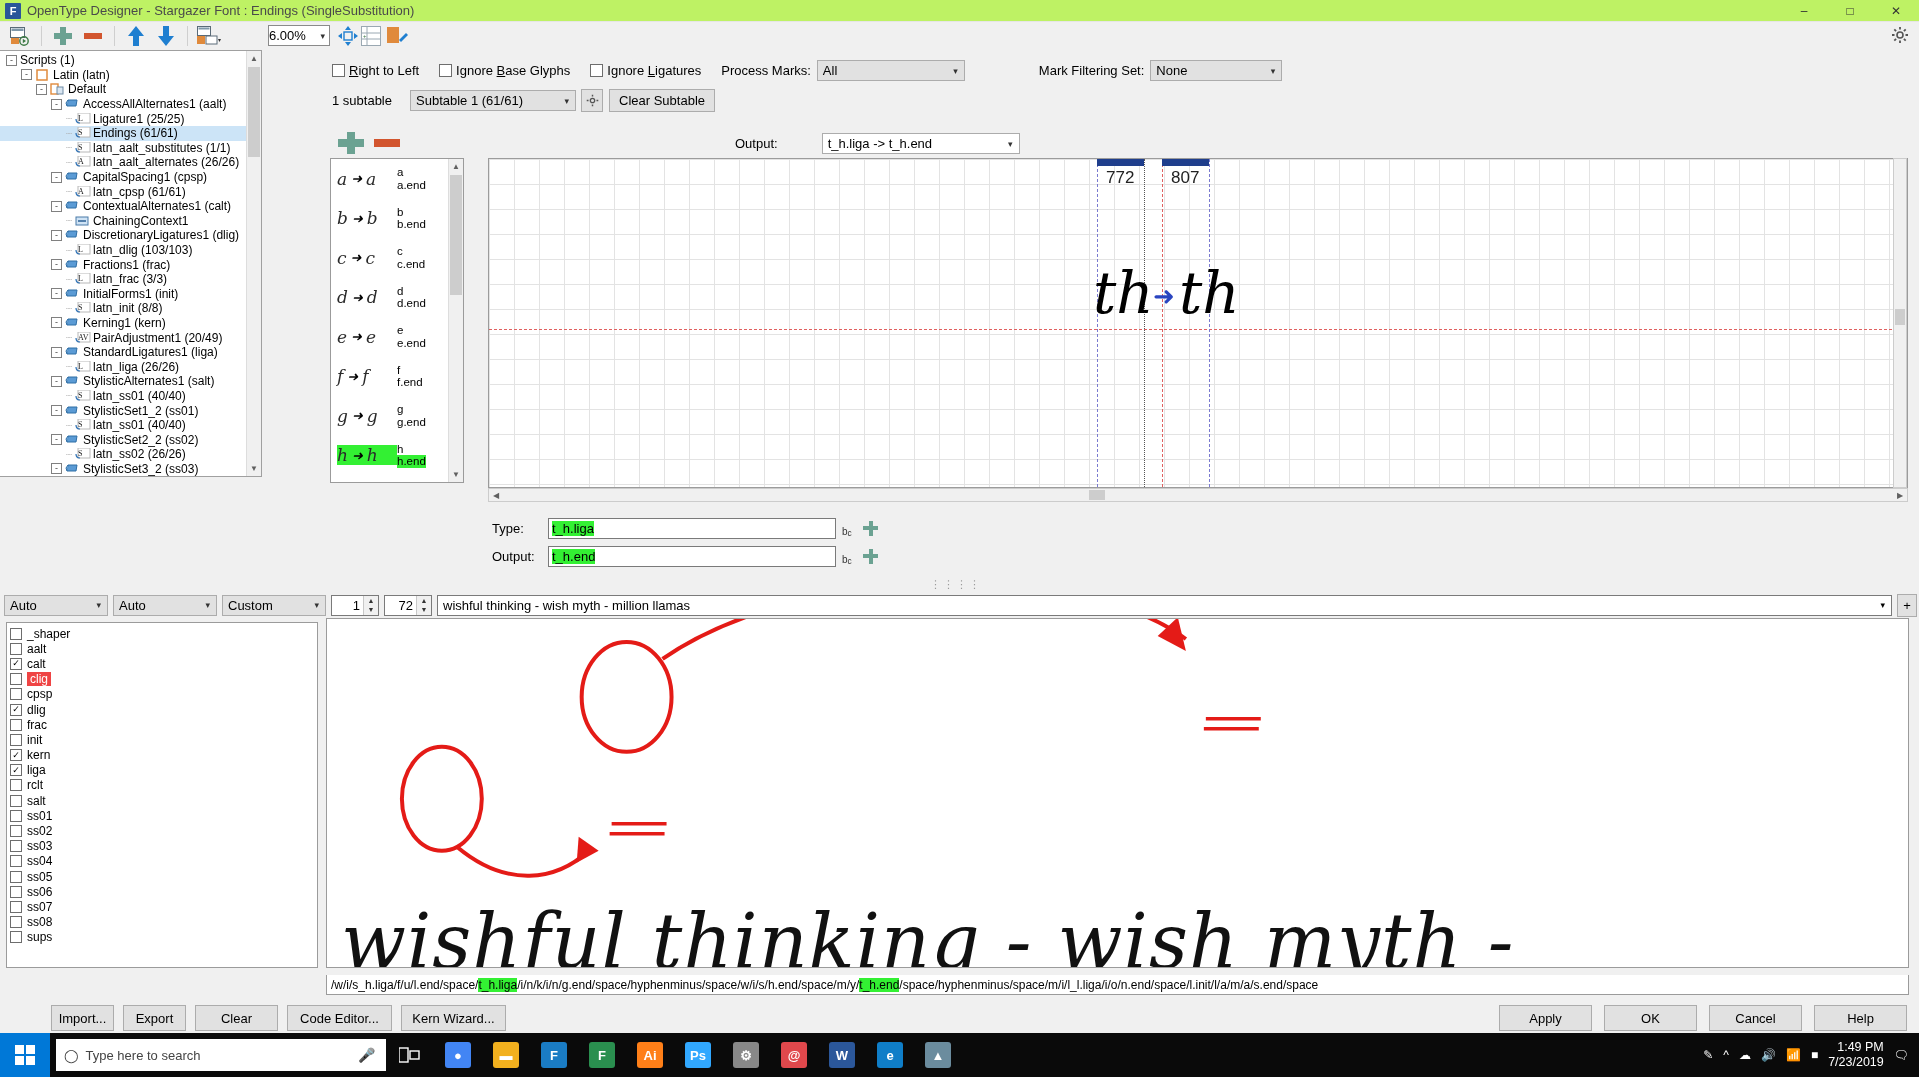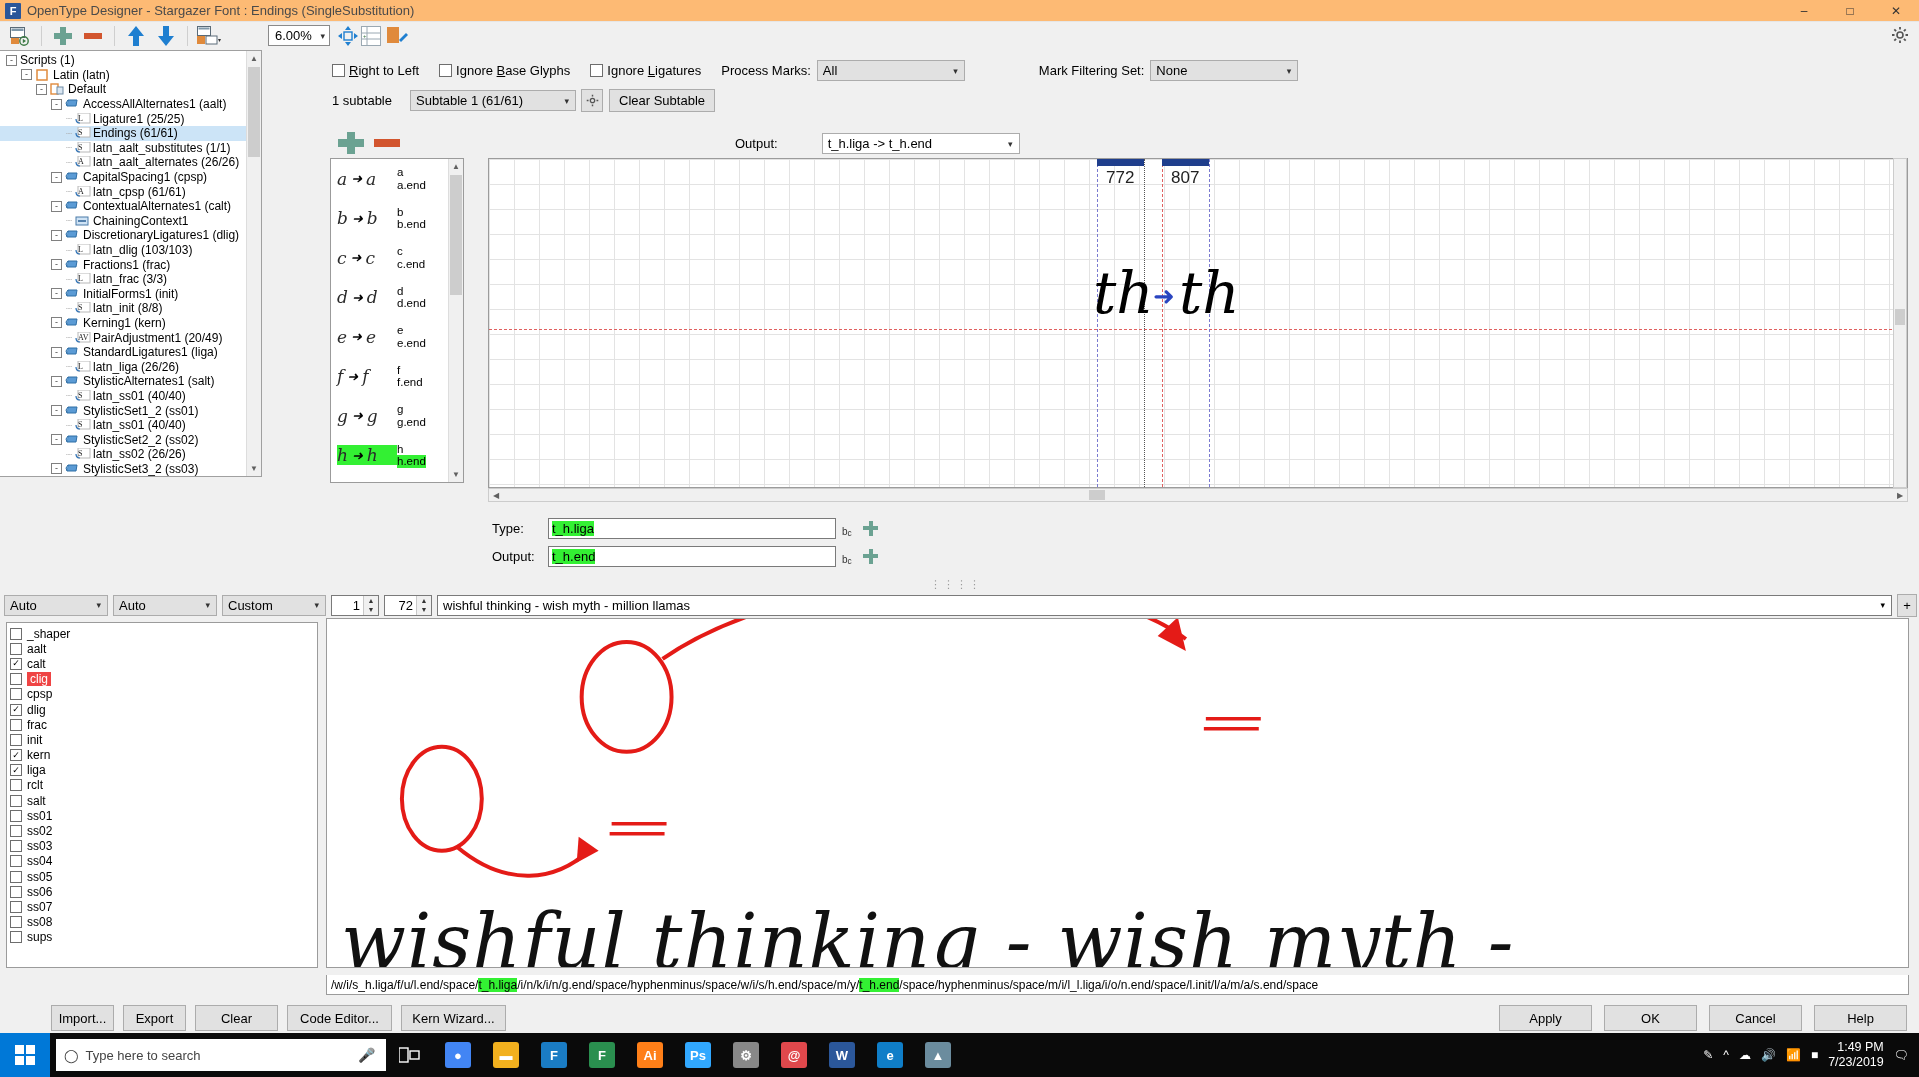--- a/index.html
+++ b/index.html
@@ -16,7 +16,7 @@
 
   
   .titlebar {
-    height: 22px; background: #fdba74; display: flex; align-items: center;
+    height: 22px; background: #bef264; display: flex; align-items: center;
     border-bottom: 1px solid #e6e6e6; position: relative;
   }
   .titlebar .app-icon {

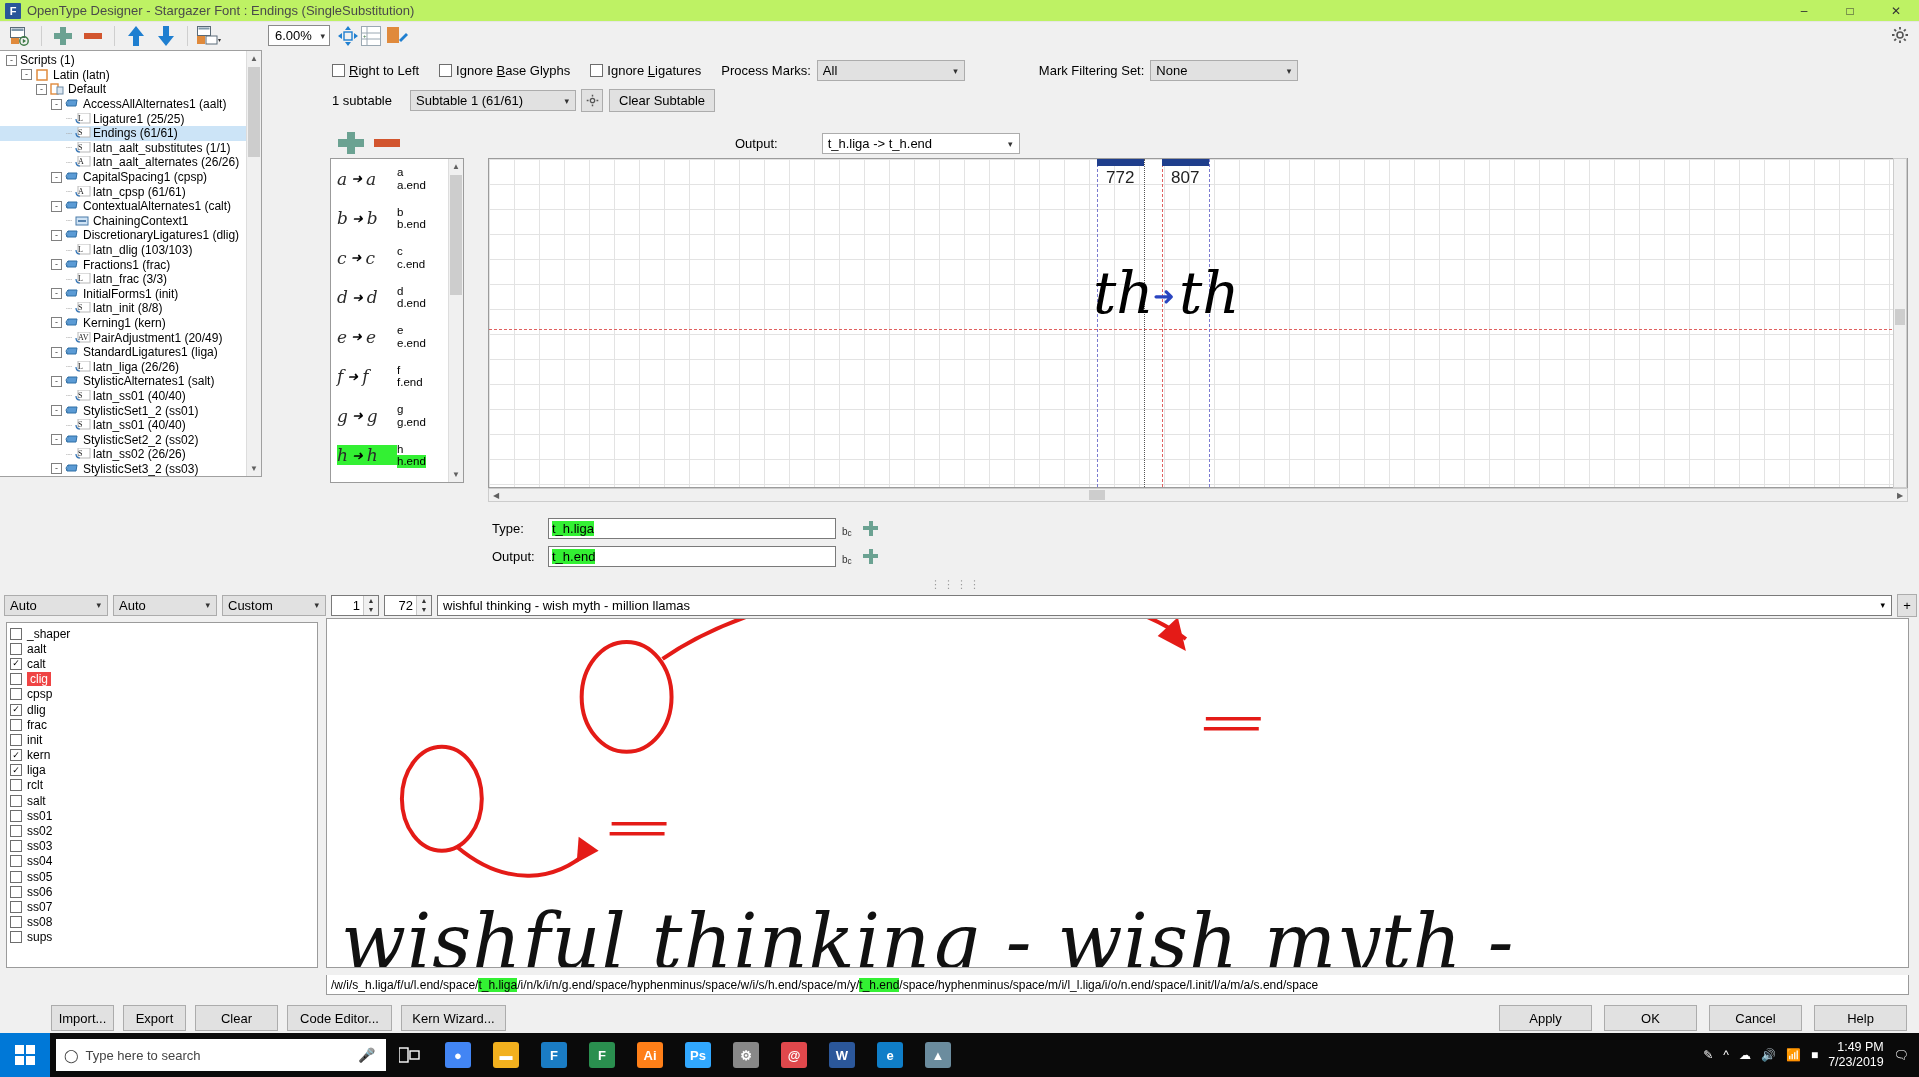--- a/index.html
+++ b/index.html
@@ -46,7 +46,7 @@
   .zoom-combo {
     position: absolute; left: 268px; top: 3px; width: 62px; height: 21px;
     border: 1px solid #8a8a8a; background: #fff; display: flex; align-items: center;
-    padding-left: 6px; font-size: 13px;
+    padding-left: 0; font-size: 13px;
   }
   .zoom-combo .arrow { position: absolute; right: 4px; font-size: 9px; color: #333; }
   .gear-right { position: absolute; right: 10px; top: 4px; }

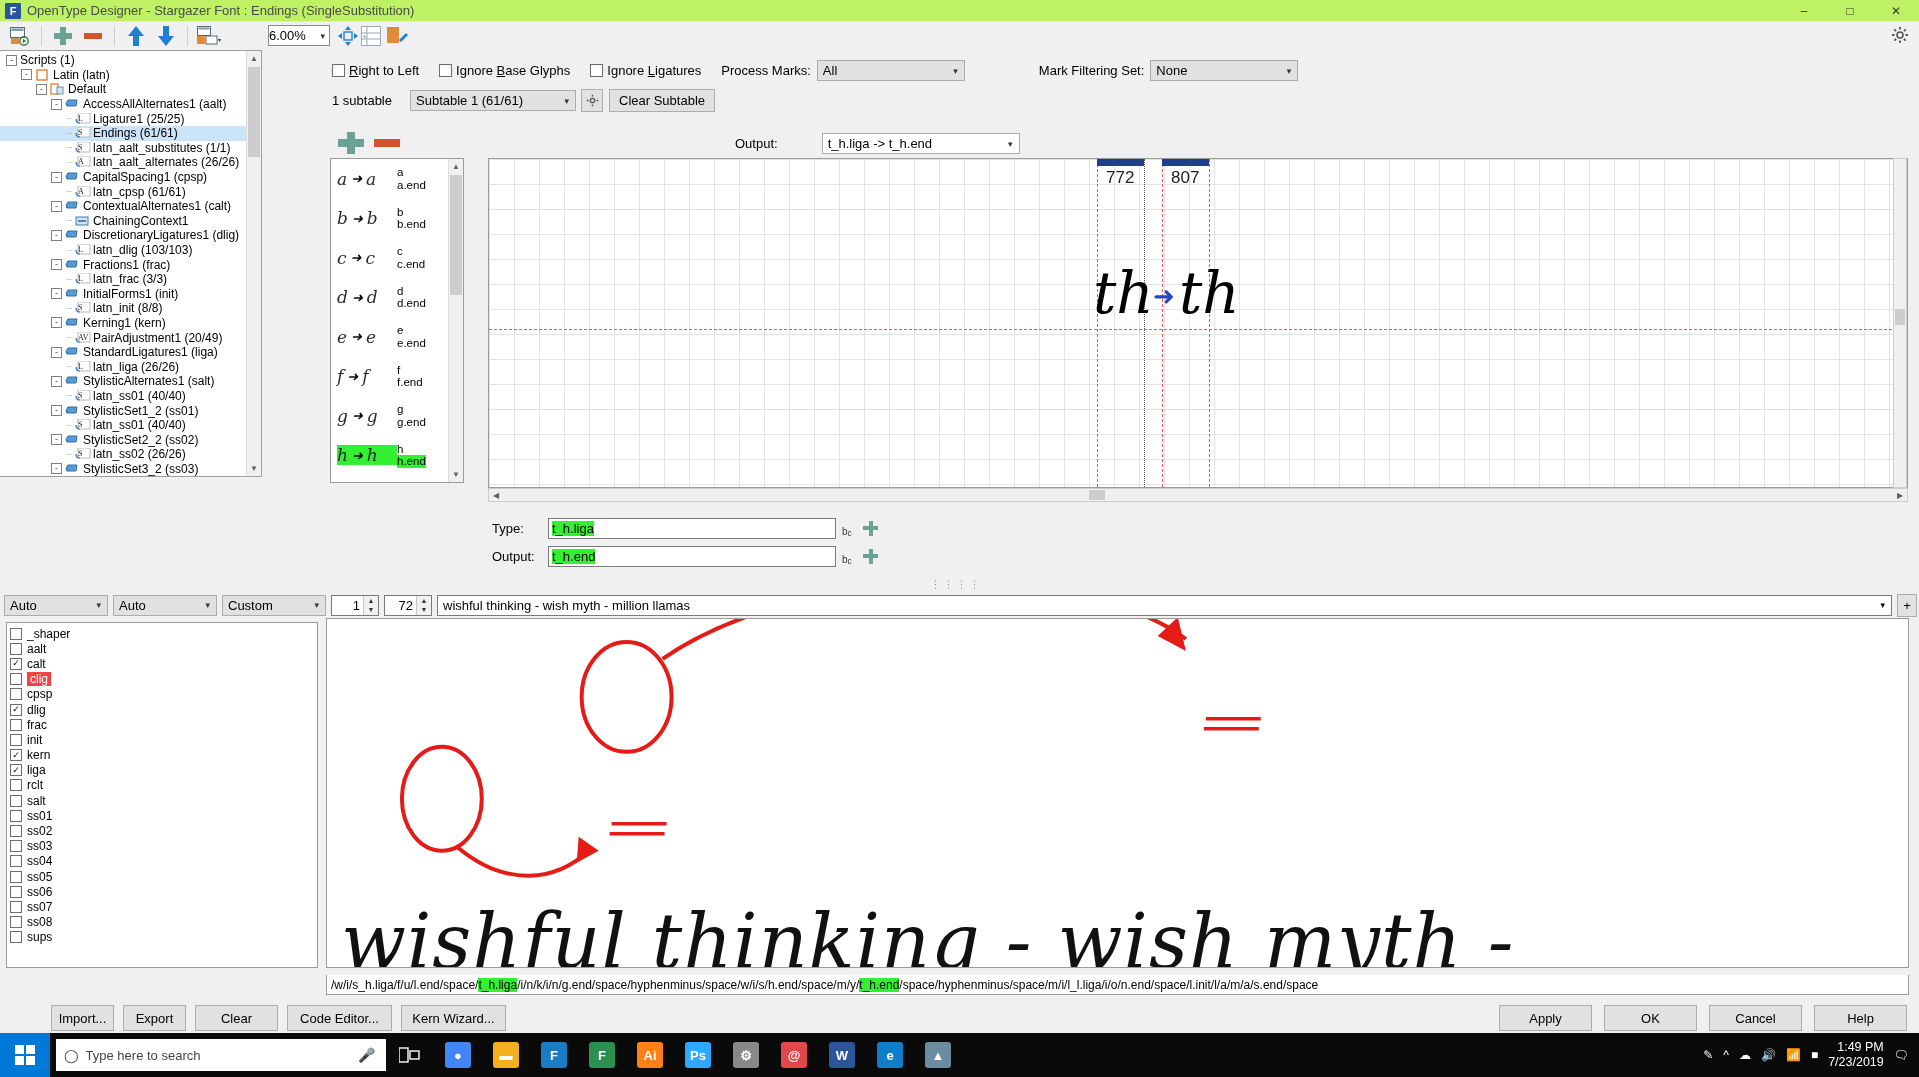--- a/index.html
+++ b/index.html
@@ -637,7 +637,7 @@
       <span class="arrow">▾</span>
     </div>
     <span style="margin:0 6px 0 26px;padding-left:48px;">Mark Filtering Set:</span>
-    <div class="combo" style="width:148px;">
+    <div class="combo" style="width:132px;">
       <span>None</span>
       <span class="arrow">▾</span>
     </div>

